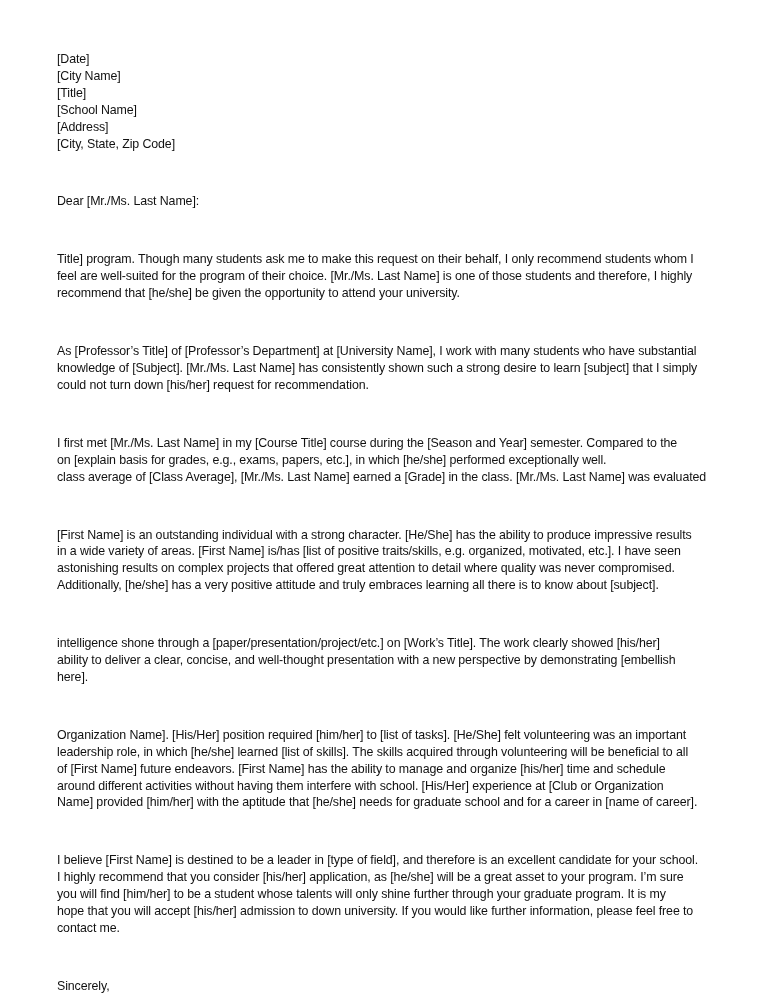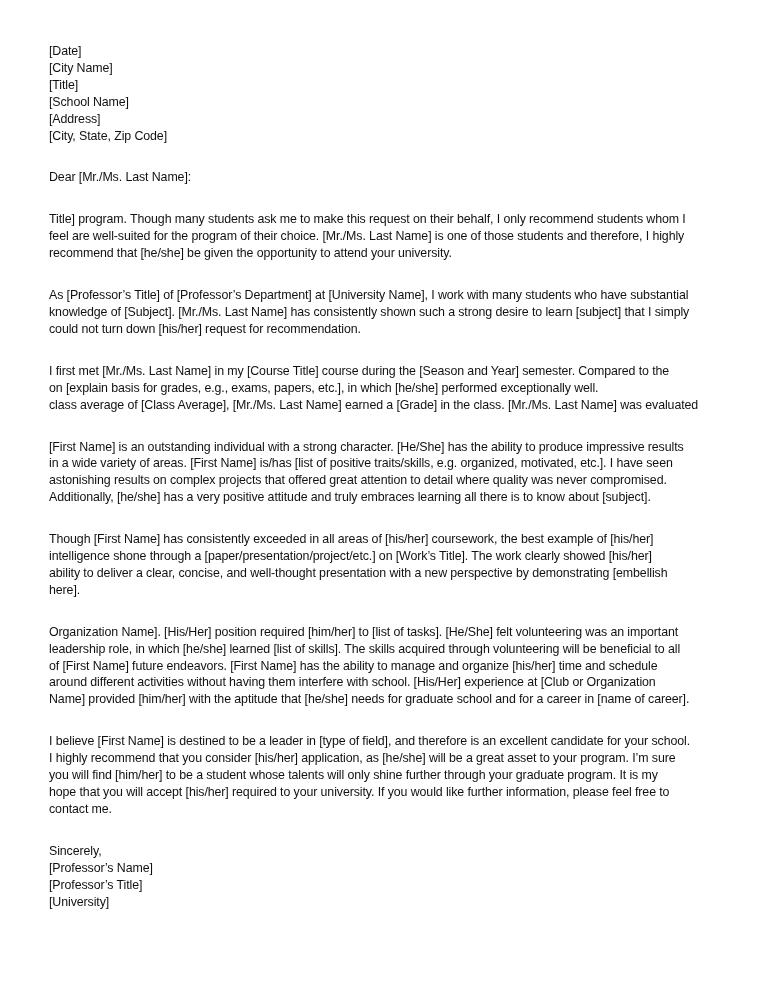--- a/index.html
+++ b/index.html
@@ -14,7 +14,7 @@
     font-size: 12.4px; line-height: 16.9px; color: #111111;
     letter-spacing: -0.1px;
   }
-  .block { margin: 4px; }
+  .block { margin: 12px; }
   .line { display: block; white-space: nowrap; }
   .gap { height: 17px; }
 </style>

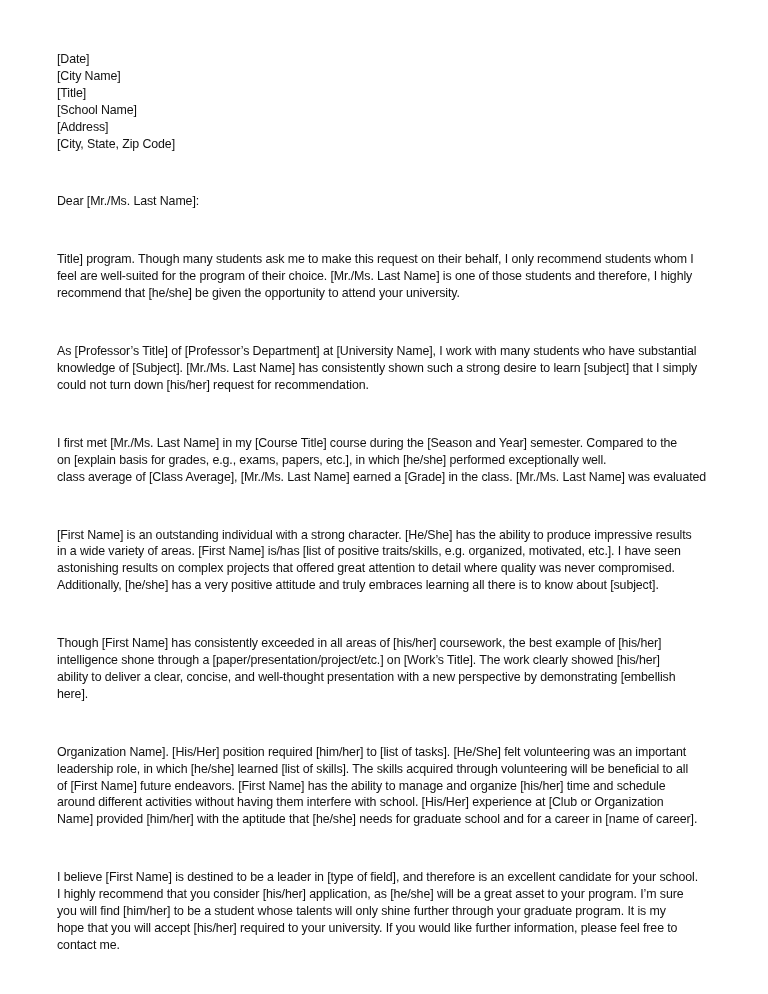--- a/index.html
+++ b/index.html
@@ -69,7 +69,6 @@
     <div class="gap"></div>
 
     <div class="block">
-      <span class="line">Though [First Name] has consistently exceeded in all areas of [his/her] coursework, the best example of [his/her]</span>
       <span class="line">intelligence shone through a [paper/presentation/project/etc.] on [Work’s Title]. The work clearly showed [his/her]</span>
       <span class="line">ability to deliver a clear, concise, and well-thought presentation with a new perspective by demonstrating [embellish</span>
       <span class="line">here].</span>

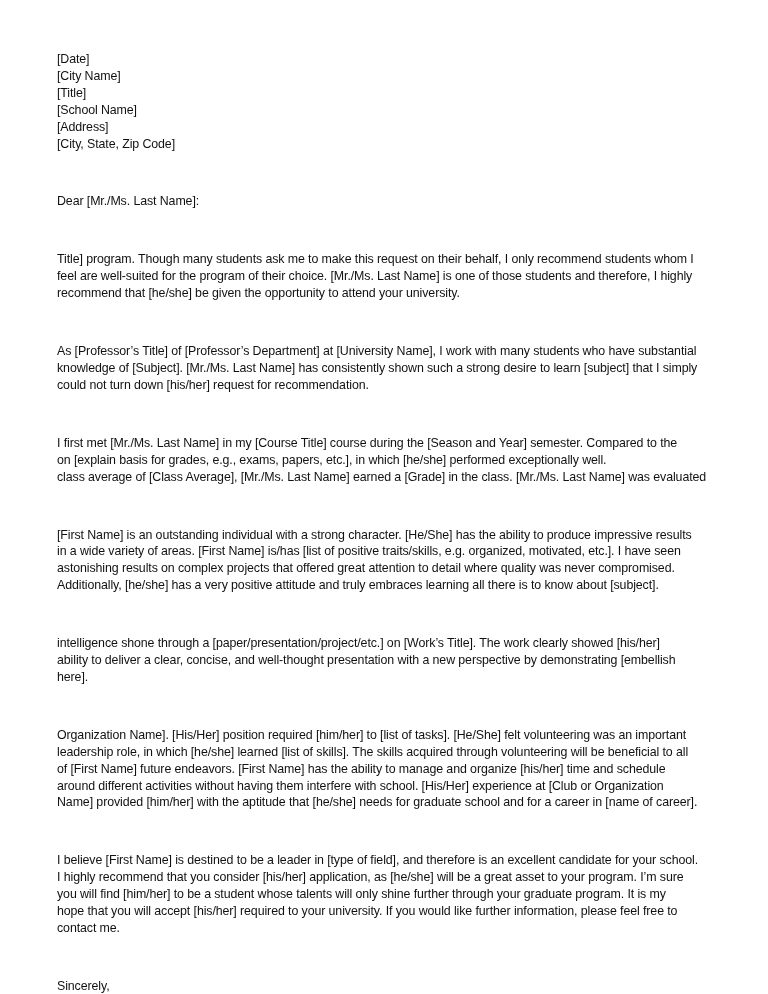--- a/index.html
+++ b/index.html
@@ -88,7 +88,7 @@
       <span class="line">I believe [First Name] is destined to be a leader in [type of field], and therefore is an excellent candidate for your school.</span>
       <span class="line">I highly recommend that you consider [his/her] application, as [he/she] will be a great asset to your program. I’m sure</span>
       <span class="line">you will find [him/her] to be a student whose talents will only shine further through your graduate program. It is my</span>
-      <span class="line">hope that you will accept [his/her] required to your university. If you would like further information, please feel free to</span>
+      <span class="line">hope that you will accept [his/her] admission to down university. If you would like further information, please feel free to</span>
       <span class="line">contact me.</span>
     </div>
     <div class="gap"></div>

